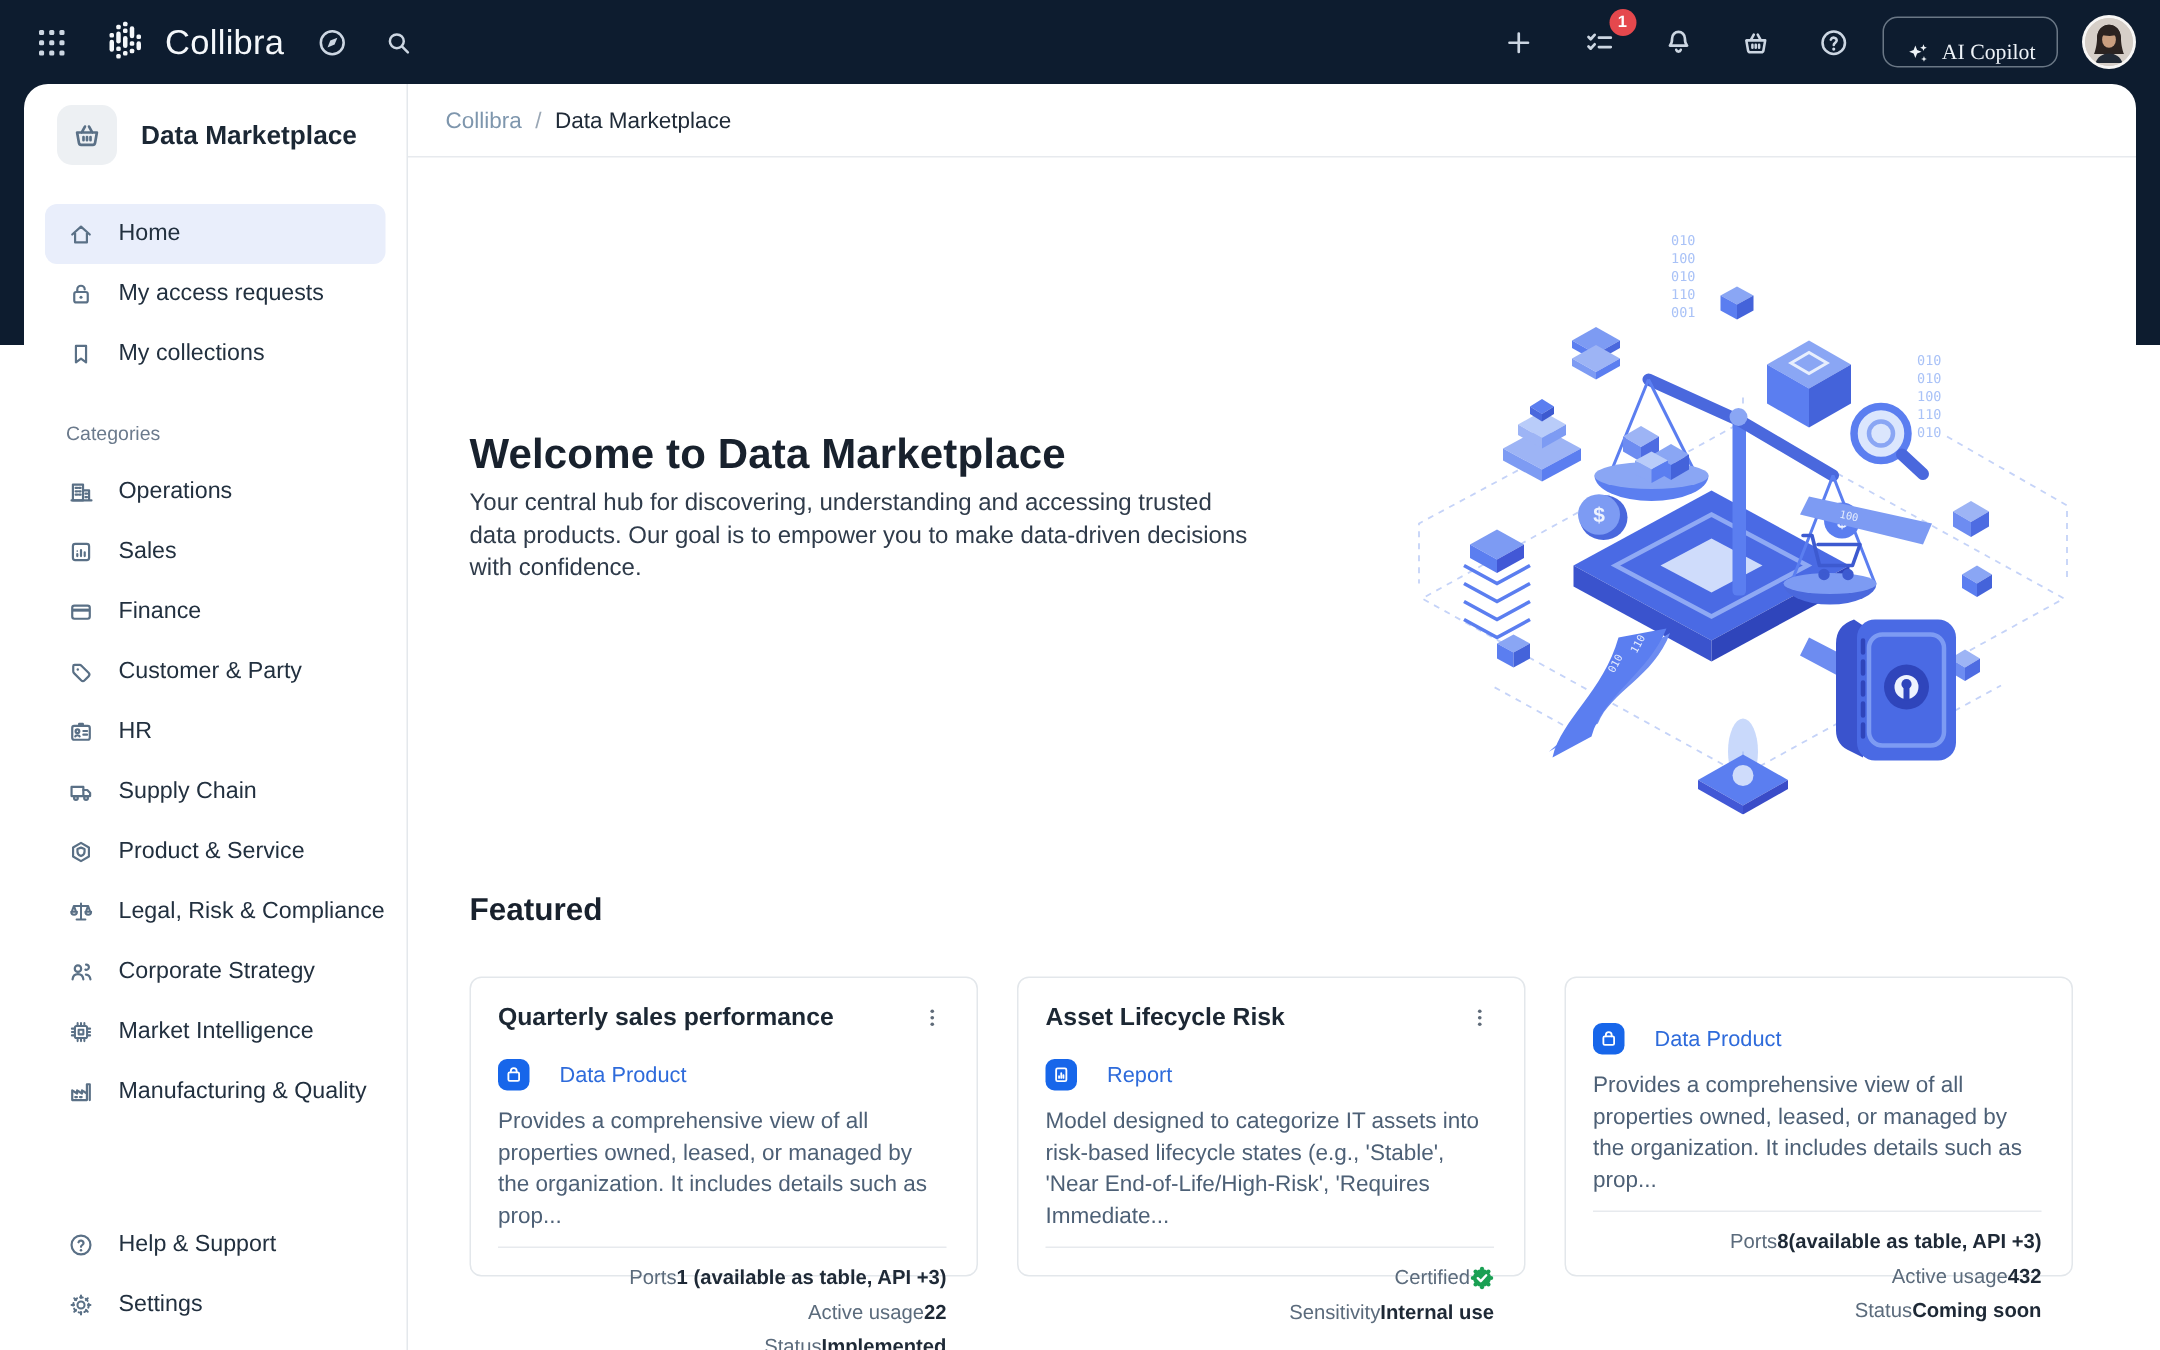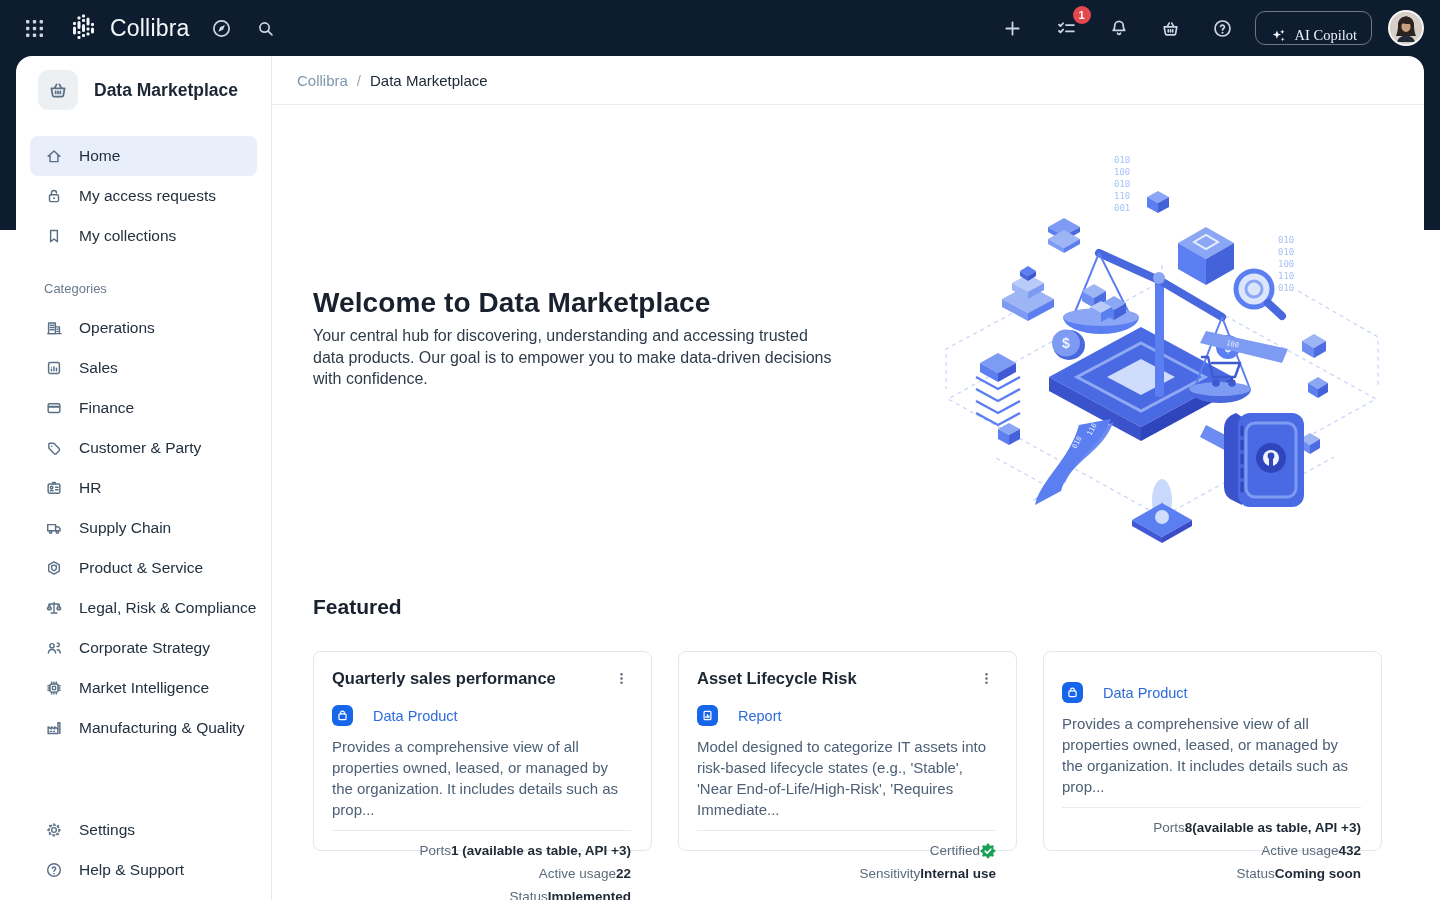--- a/index.html
+++ b/index.html
@@ -333,6 +333,16 @@
     <div class="sb-footer">
       <div class="sb-item">
         <span class="ic">
+            <svg width="18" height="18" viewBox="0 0 16 16" stroke="currentColor" fill="none" stroke-width="1.3" stroke-linecap="round" stroke-linejoin="round">
+              <circle cx="8" cy="8" r="5.6"></circle>
+              <path d="M6.5 6.4a1.55 1.55 0 0 1 3 .5c0 1-1.5 1.2-1.5 2.2"></path>
+              <circle cx="8" cy="11.1" r=".75" fill="currentColor" stroke="none"></circle>
+            </svg>
+          </span>
+        <span>Help &amp; Support</span>
+      </div>
+      <div class="sb-item">
+        <span class="ic">
             <svg width="18" height="18" viewBox="0 0 16 16" stroke="currentColor" fill="none" stroke-width="1.2" stroke-linecap="round" stroke-linejoin="round">
               <circle cx="8" cy="8" r="2.1"></circle>
               <path d="M8 2.4v1.5M8 12.1v1.5M2.4 8h1.5M12.1 8h1.5M4 4l1.1 1.1M10.9 10.9 12 12M12 4l-1.1 1.1M5.1 10.9 4 12"></path>
@@ -340,16 +350,6 @@
             </svg>
           </span>
         <span>Settings</span>
-      </div>
-      <div class="sb-item">
-        <span class="ic">
-            <svg width="18" height="18" viewBox="0 0 16 16" stroke="currentColor" fill="none" stroke-width="1.3" stroke-linecap="round" stroke-linejoin="round">
-              <circle cx="8" cy="8" r="5.6"></circle>
-              <path d="M6.5 6.4a1.55 1.55 0 0 1 3 .5c0 1-1.5 1.2-1.5 2.2"></path>
-              <circle cx="8" cy="11.1" r=".75" fill="currentColor" stroke="none"></circle>
-            </svg>
-          </span>
-        <span>Help &amp; Support</span>
       </div>
     </div>
   </div>

